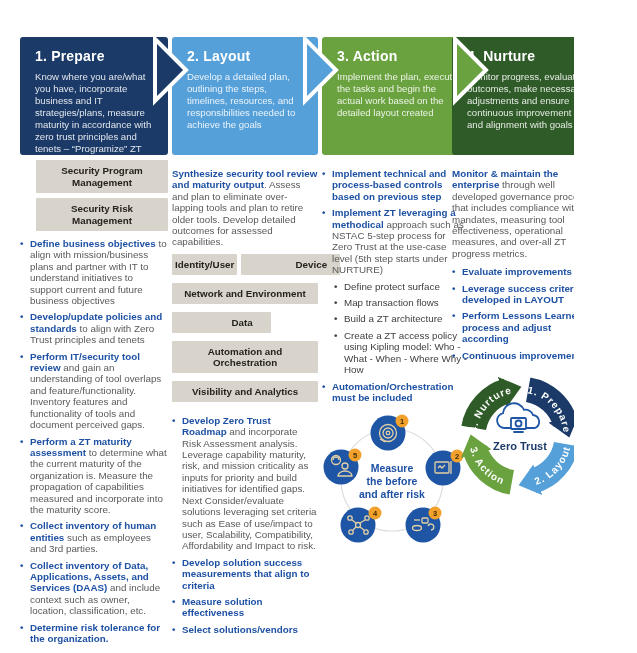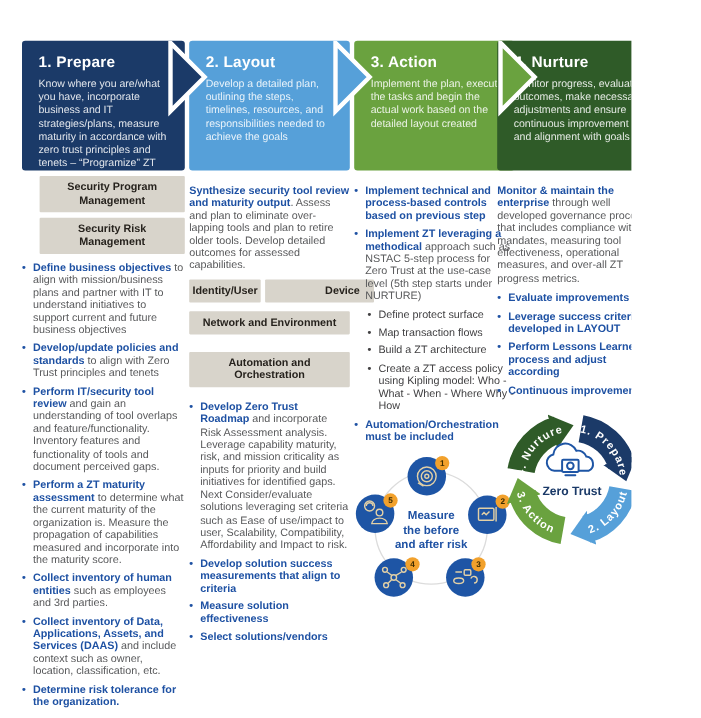--- a/index.html
+++ b/index.html
@@ -98,6 +98,7 @@
           <div class="pcell">Network and Environment</div>
         </div>
       <div class="prow">
+        <div class="pcell narrow">Data</div>
       </div>
       <div class="prow">
           <div class="pcell">Automation and Orchestration</div>

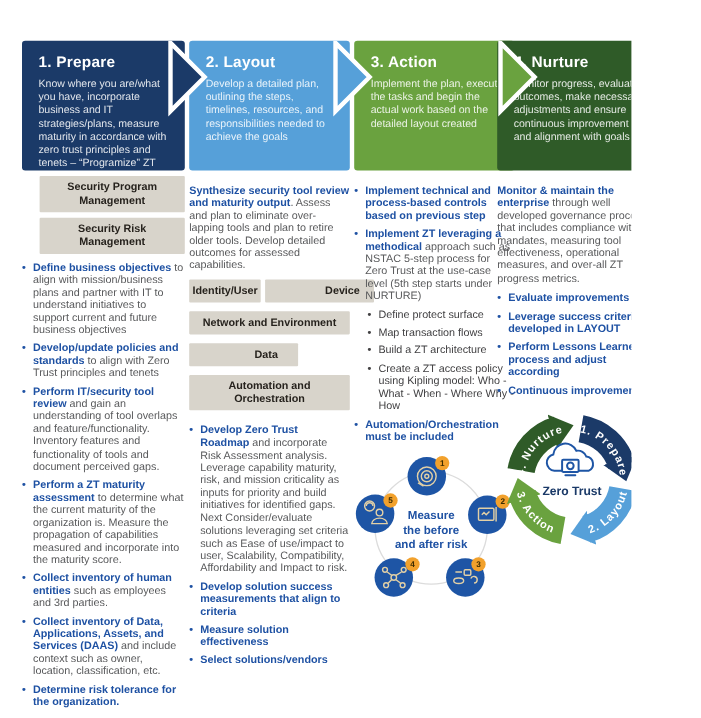--- a/index.html
+++ b/index.html
@@ -103,6 +103,9 @@
       <div class="prow">
           <div class="pcell">Automation and Orchestration</div>
         </div>
+      <div class="prow">
+          <div class="pcell">Visibility and Analytics</div>
+        </div>
     </div>
     <div class="blist">
       <div class="b">

